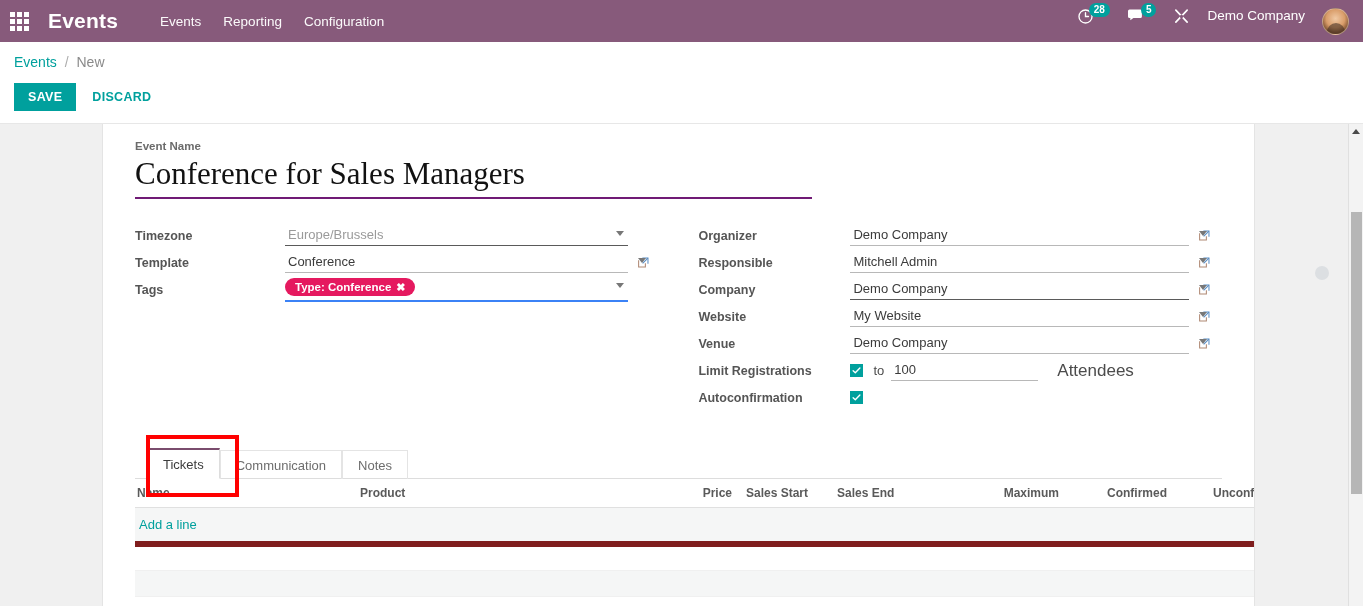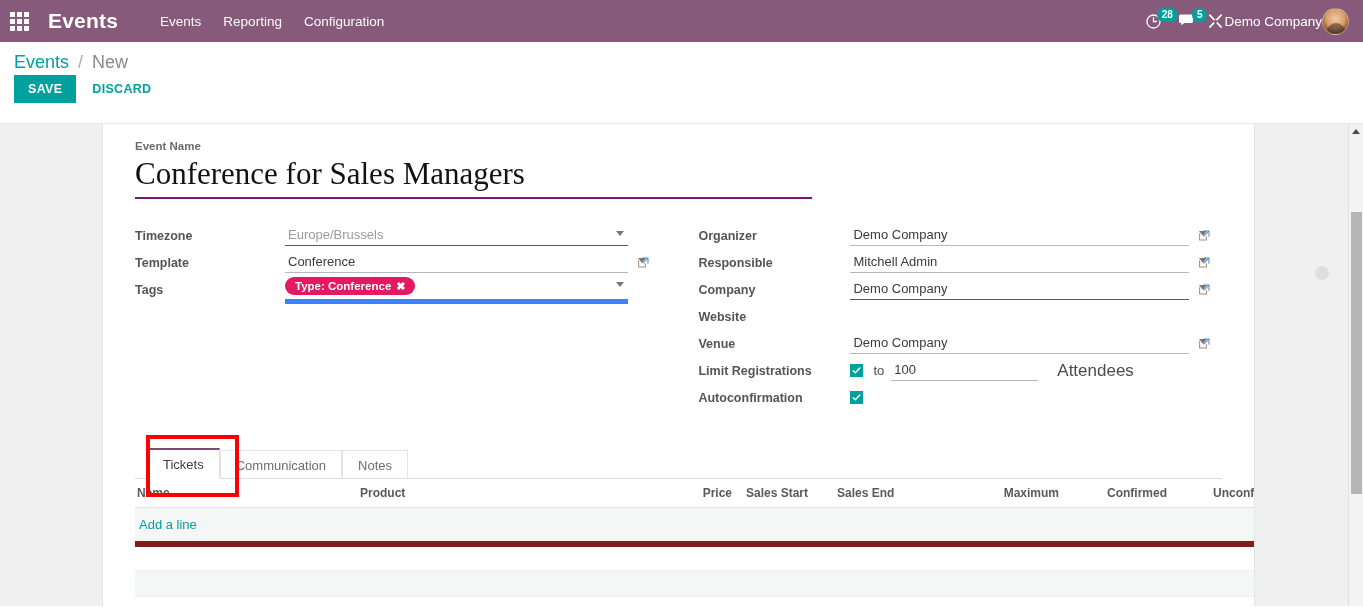--- a/index.html
+++ b/index.html
@@ -54,7 +54,8 @@
   .nav-right {
     margin-left: auto;
     display: flex;
-    align-items: center;
+    align-items: flex-start;
+    gap: 17px;
   }
   .nav-icon-wrap { position: relative; display: flex; align-items: center; cursor: pointer; }
   .badge {

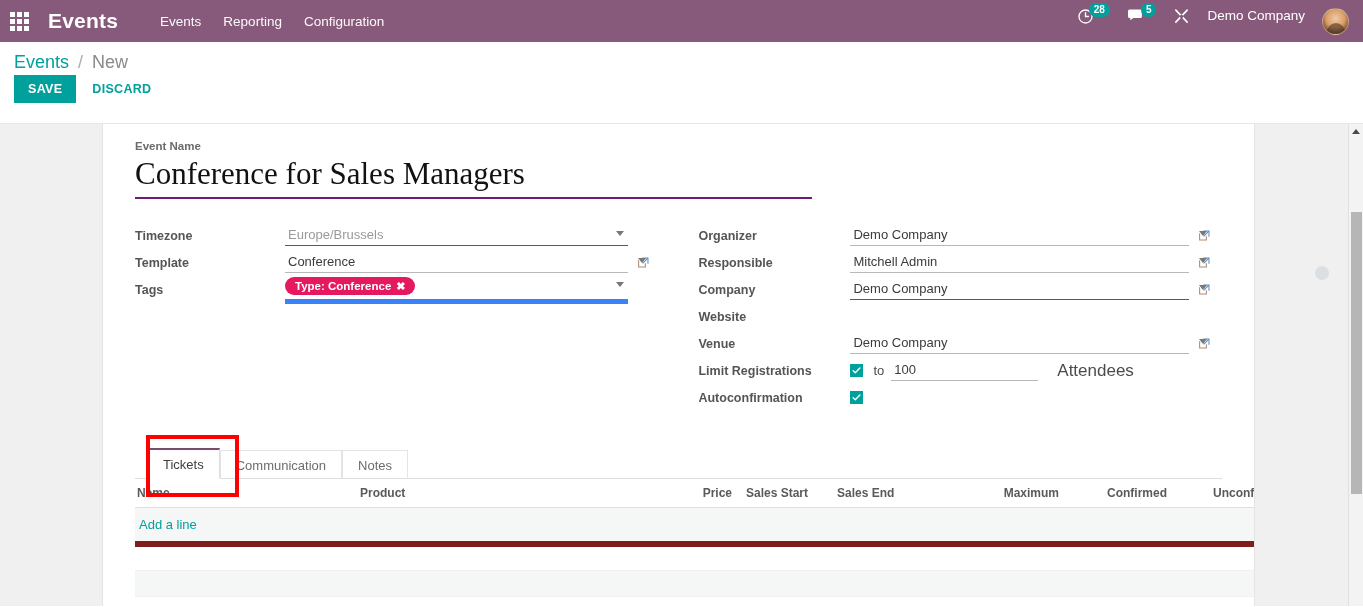--- a/index.html
+++ b/index.html
@@ -99,9 +99,9 @@
     height: 82px;
   }
   .breadcrumb {
-    font-size: 18px;
+    font-size: 14px;
     line-height: 22px;
-    margin-bottom: 2px;
+    margin-bottom: 10px;
     white-space: nowrap;
   }
   .breadcrumb .crumb-link { color: #00A09D; cursor: pointer; }

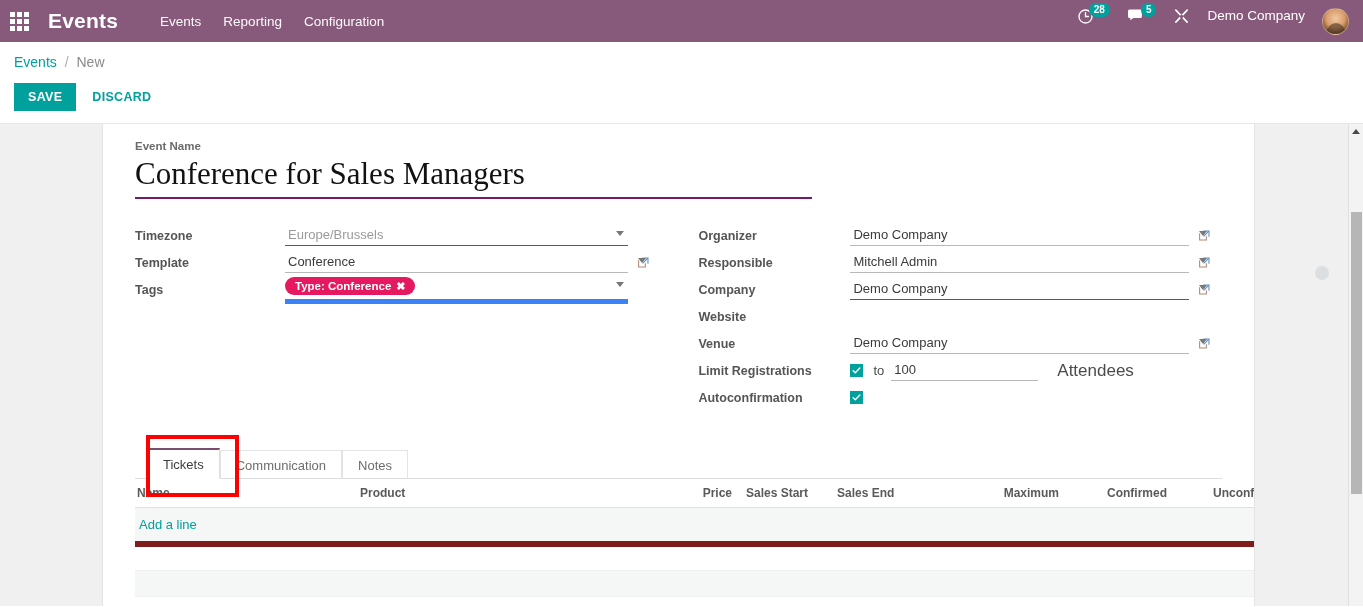--- a/index.html
+++ b/index.html
@@ -256,7 +256,7 @@
   }
   .tag-x { font-size: 11px; font-weight: bold; cursor: pointer; }
   .tags-underline {
-    border-bottom: 5px solid #3b82f6;
+    border-bottom: 2px solid #3b82f6;
     padding-bottom: 4px;
     width: 343px;
   }

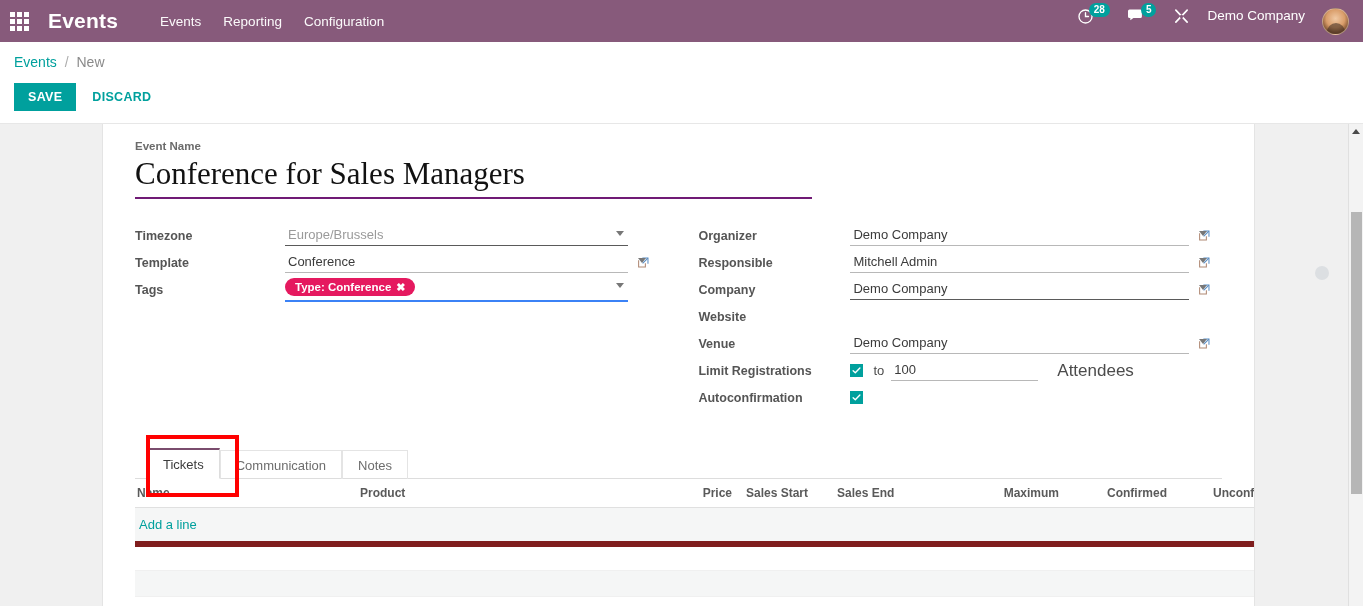--- a/index.html
+++ b/index.html
@@ -529,6 +529,15 @@
 
         <div class="frow">
           <div class="flabel">Website</div>
+          <div class="fval">
+            <input class="inp wide-r" value="My Website" style="">
+            <span class="caret"></span>
+            <svg class="ext-link" width="13" height="13" viewBox="0 0 16 16">
+              <path d="M2 5.2v8.3h8.3V9" fill="none" stroke="#b08a75" stroke-width="1.3"></path>
+              <path d="M6.6 2.5h6.9v6.9" fill="none" stroke="#5b8ec4" stroke-width="1.3"></path>
+              <path d="M13.3 2.7 L6.9 9.1" stroke="#5b8ec4" stroke-width="1.4"></path>
+            </svg>
+          </div>
         </div>
 
         <div class="frow">

